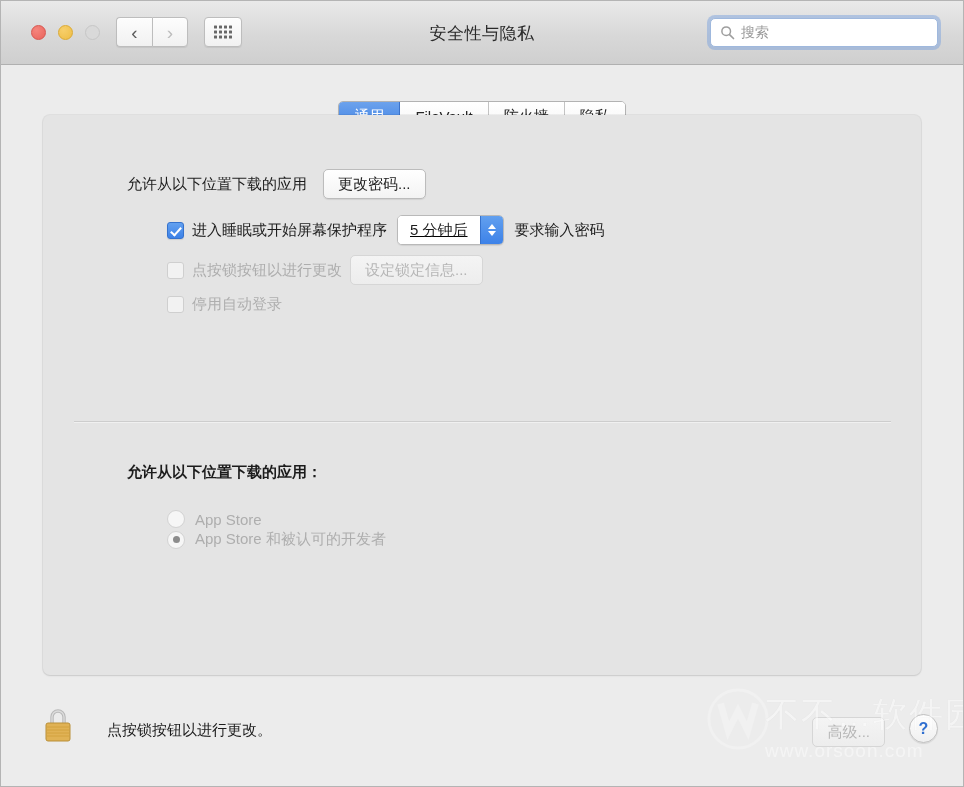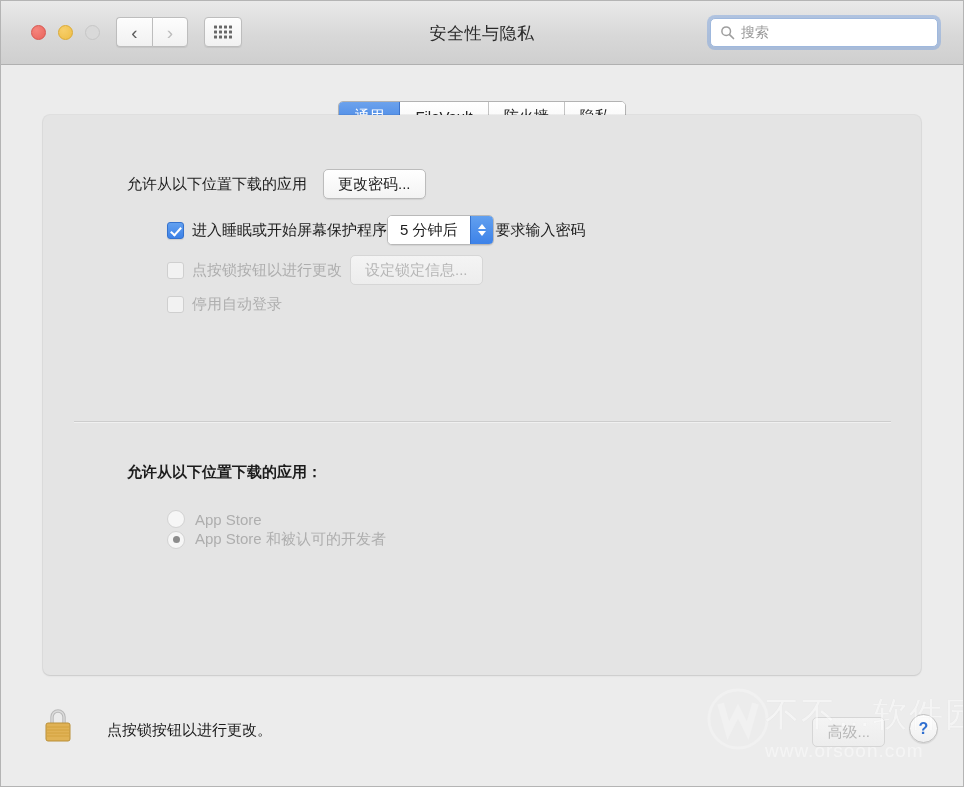--- a/index.html
+++ b/index.html
@@ -337,7 +337,7 @@
     <div class="row" style="left:124px; top:100px;">
       <span class="cb on"></span>
       <span class="lbl">进入睡眠或开始屏幕保护程序</span>
-      <span class="selectbox" style="">
+      <span class="selectbox" style="margin-left:10px;text-decoration:underline;">
         <span class="val">5 分钟后</span>
         <span class="stepper">
           <span class="up"></span>

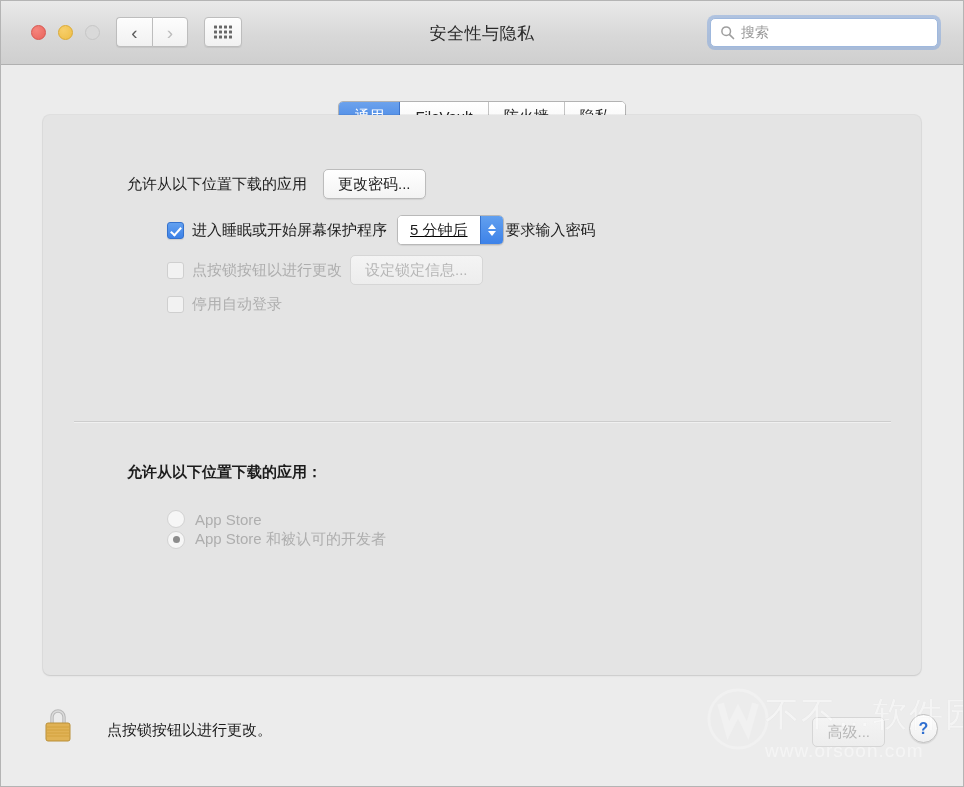--- a/index.html
+++ b/index.html
@@ -344,7 +344,7 @@
           <span class="down"></span>
         </span>
       </span>
-      <span class="lbl" style="margin-left:2px;">要求输入密码</span>
+      <span class="lbl" style="margin-left:11px;">要求输入密码</span>
     </div>
 
     <div class="row" style="left:124px; top:140px;">

